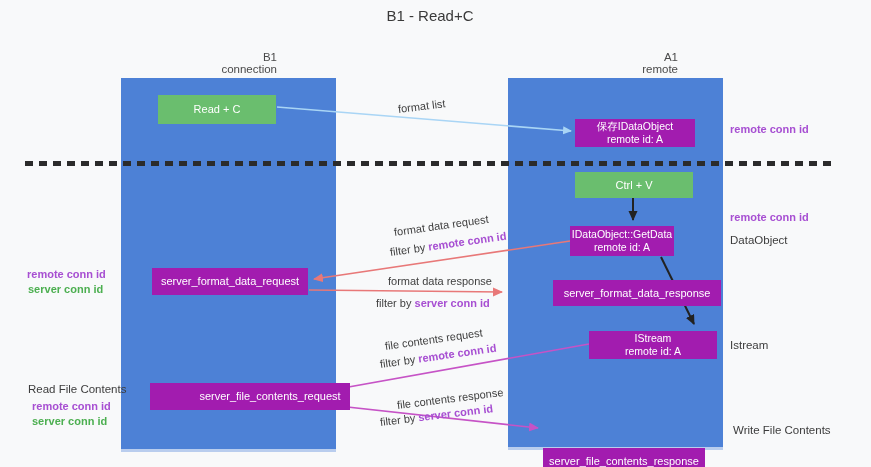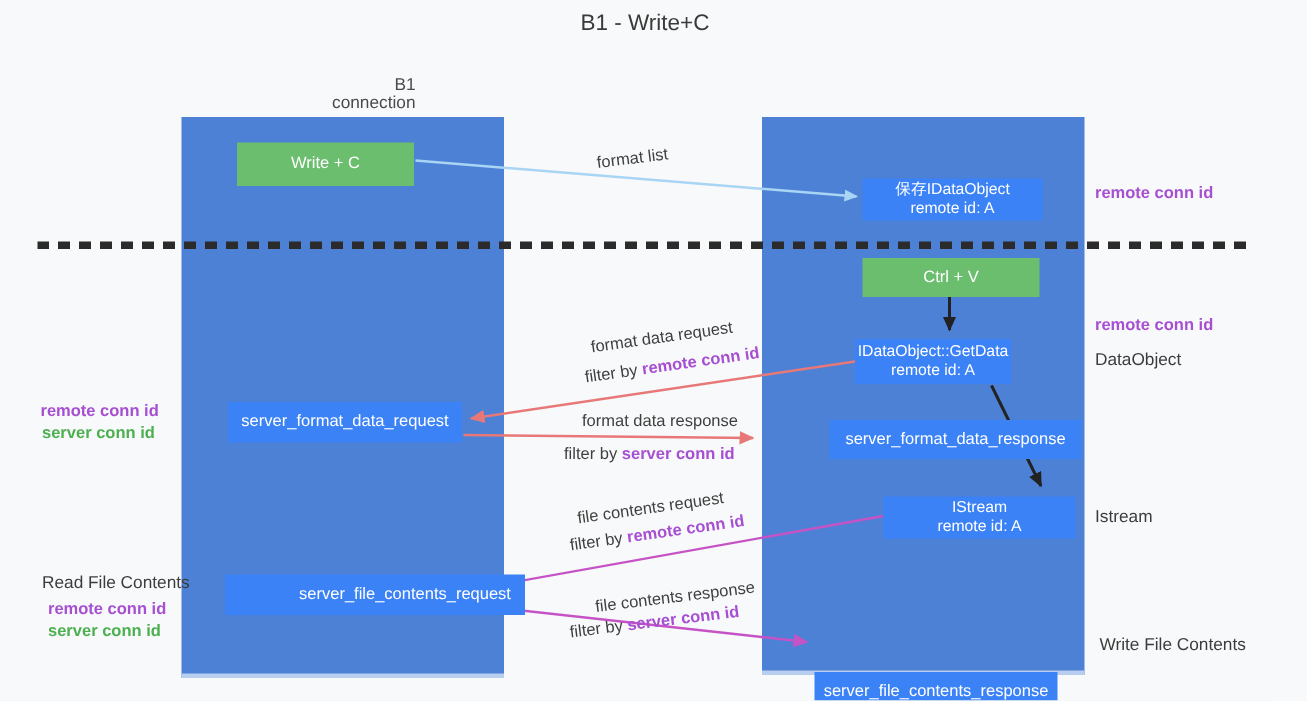--- a/index.html
+++ b/index.html
@@ -32,7 +32,7 @@
 <div class="canvas">
 
   <div class="abs title">
-    <div>B1 - Write+C</div>
+    <div>B1 - Read+C</div>
   </div>
 
   <div class="abs col-header" style="left:157px;top:51px;">

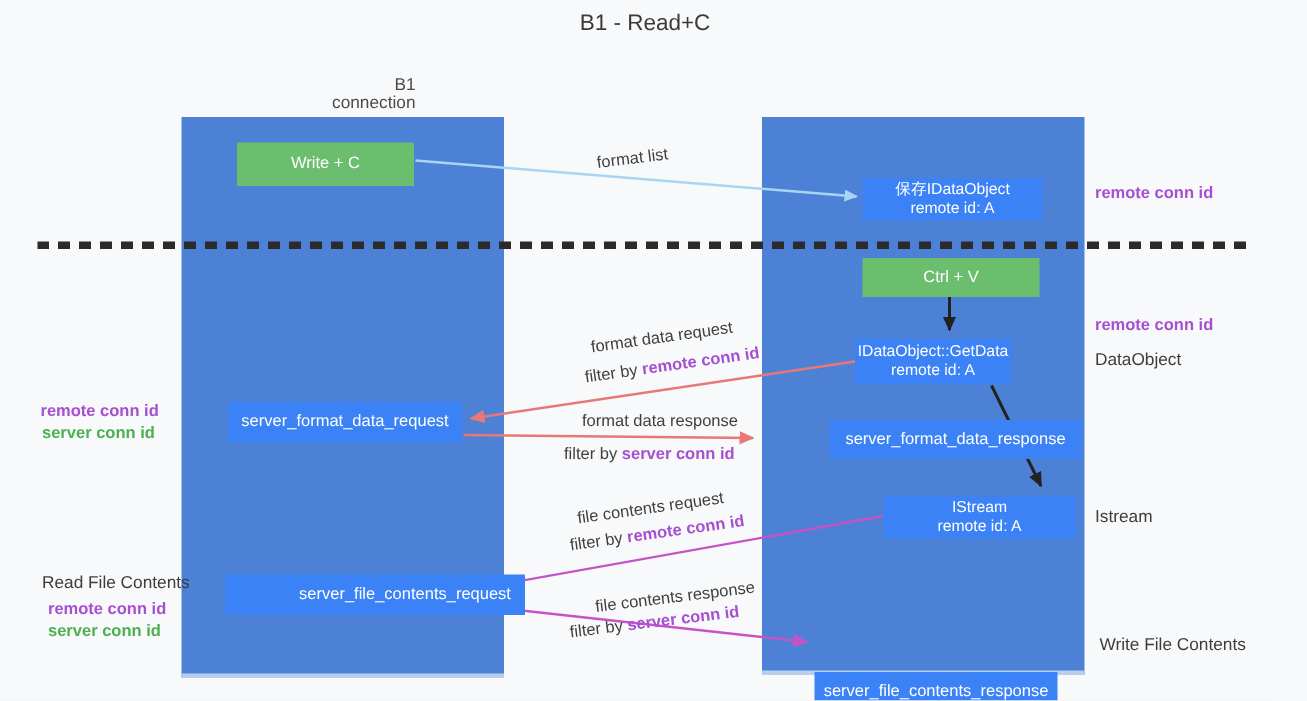--- a/index.html
+++ b/index.html
@@ -38,6 +38,10 @@
   <div class="abs col-header" style="left:157px;top:51px;">
     <div>B1</div>
     <div>connection</div>
+  </div>
+  <div class="abs col-header" style="left:558px;top:51px;">
+    <div>A1</div>
+    <div>remote</div>
   </div>
 
   <div class="abs column" style="left:121px;top:78px;width:215px;height:371px;"></div>

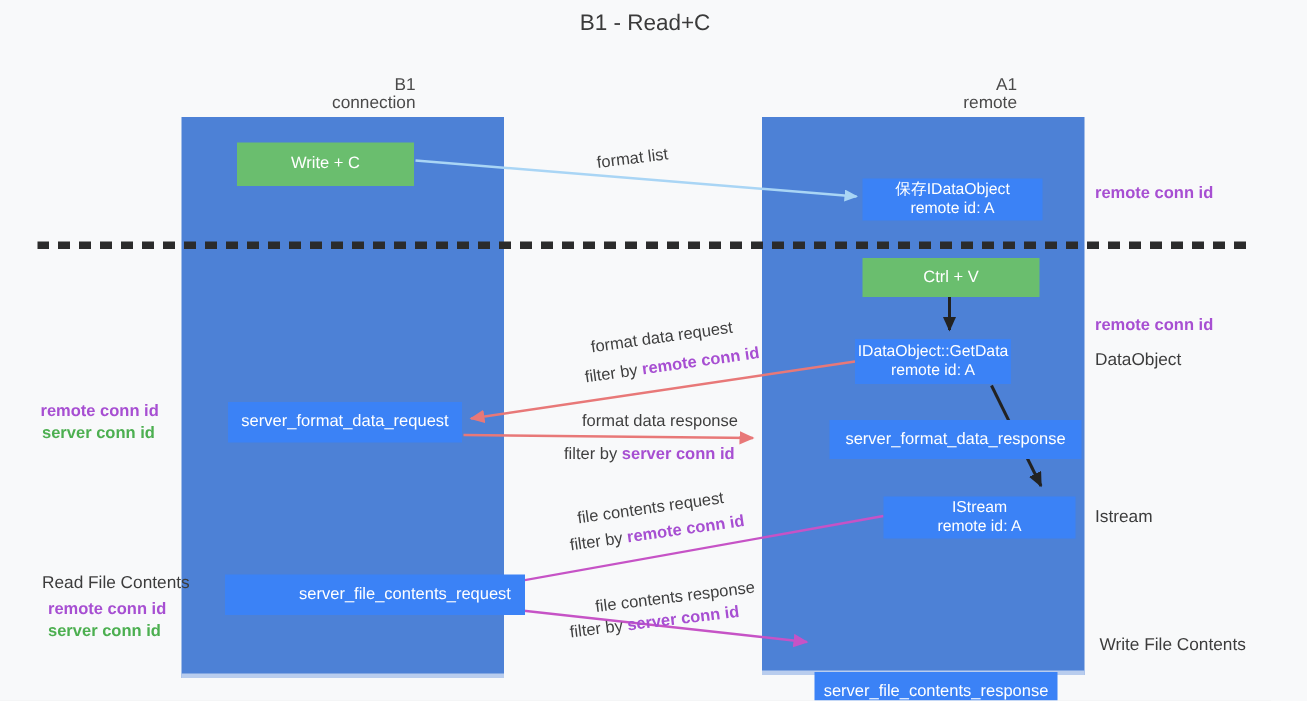--- a/index.html
+++ b/index.html
@@ -74,7 +74,7 @@
   </svg>
 
   <div class="abs node green single" style="left:158px;top:95px;width:118px;height:29px;">
-    <div>Write + C</div>
+    <div>Read + C</div>
   </div>
 
   <div class="abs node orange" style="left:575px;top:119px;width:120px;height:28px;">

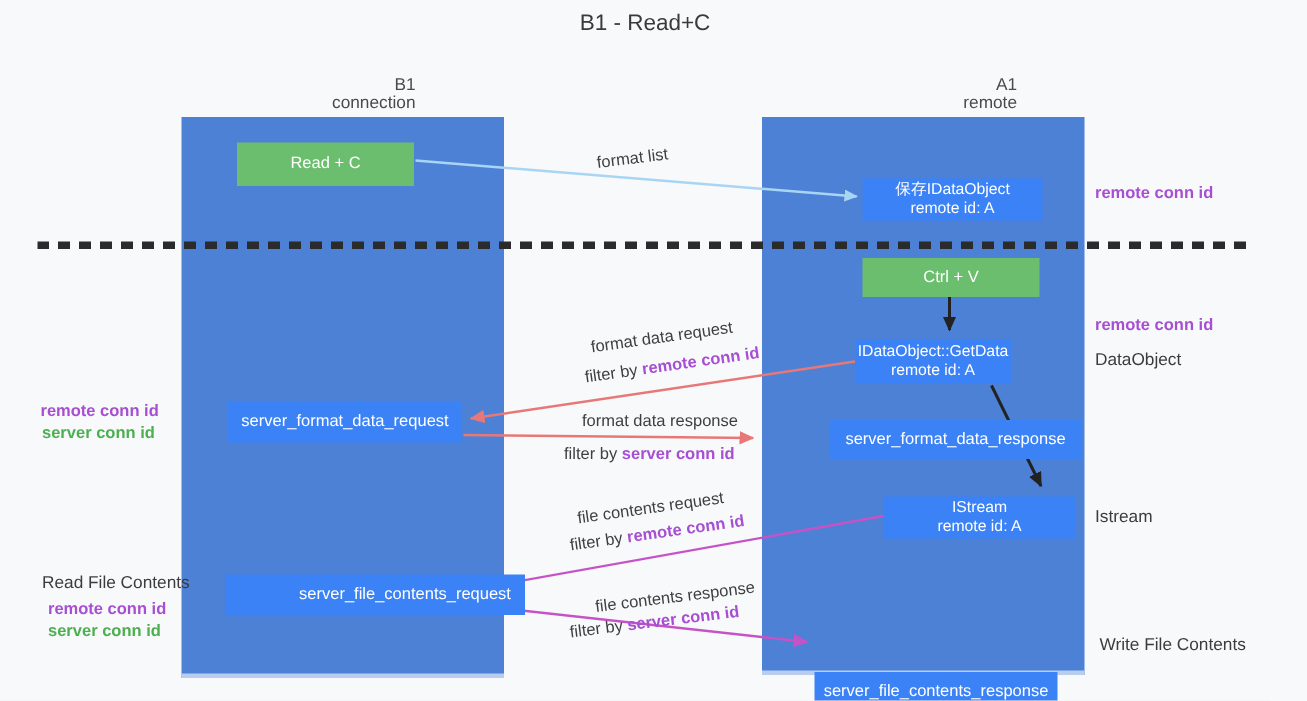--- a/index.html
+++ b/index.html
@@ -12,7 +12,7 @@
   .node{display:flex;flex-direction:column;align-items:center;justify-content:center;
         color:#fff;text-align:center;line-height:13px;}
   .green{background:#6abe6e;font-size:11px;}
-  .orange{background:#3b82f6;font-size:10.5px;}
+  .orange{background:#a21caf;font-size:10.5px;}
   .single{font-size:11px;}
   .dashes{left:25px;top:161px;width:808px;height:5px;
           background:repeating-linear-gradient(90deg,#2b2b2b 0 8px,transparent 8px 14px);}

